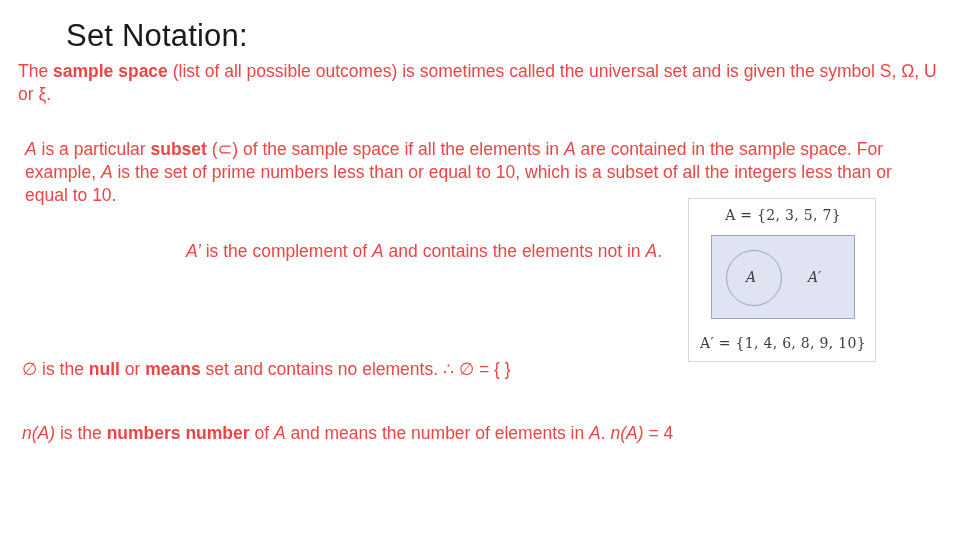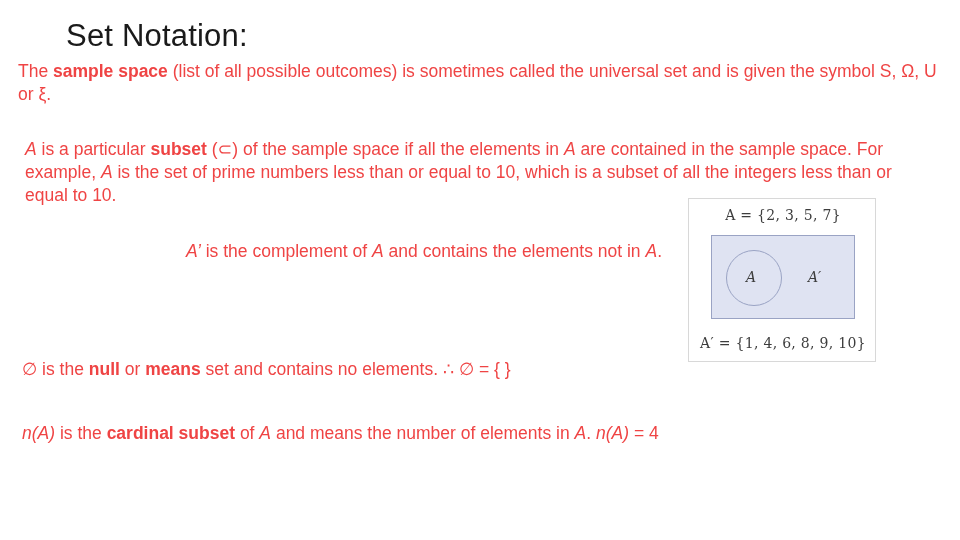--- a/index.html
+++ b/index.html
@@ -158,7 +158,7 @@
   </div>
 
   <div class="body-text p6">
-    <i>n(A)</i><span> is the </span><b>cardinal subset</b><span> of </span><i>A</i><span> and means the number of elements in </span><i>A</i><span>. </span><i>n(A)</i><span> = 4</span>
+    <i>n(A)</i><span> is the </span><b>numbers number</b><span> of </span><i>A</i><span> and means the number of elements in </span><i>A</i><span>. </span><i>n(A)</i><span> = 4</span>
   </div>
 
   <div class="figure">

